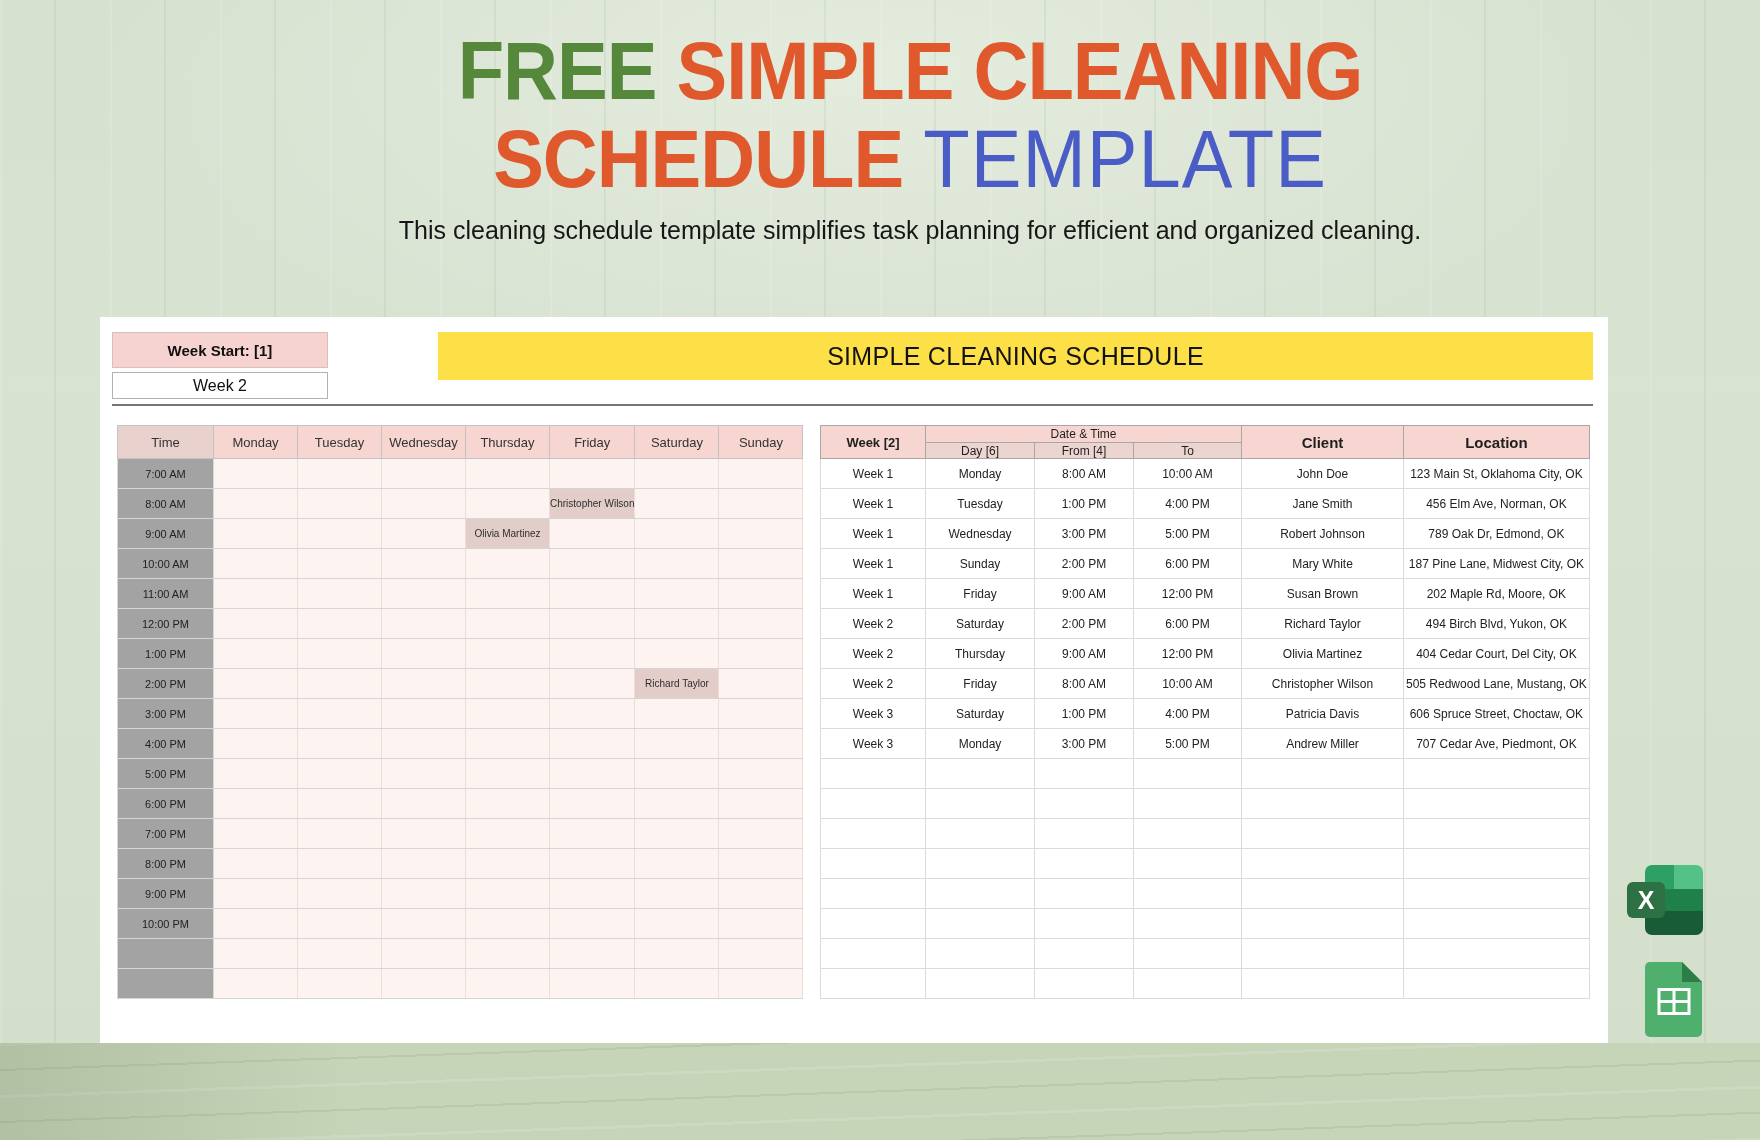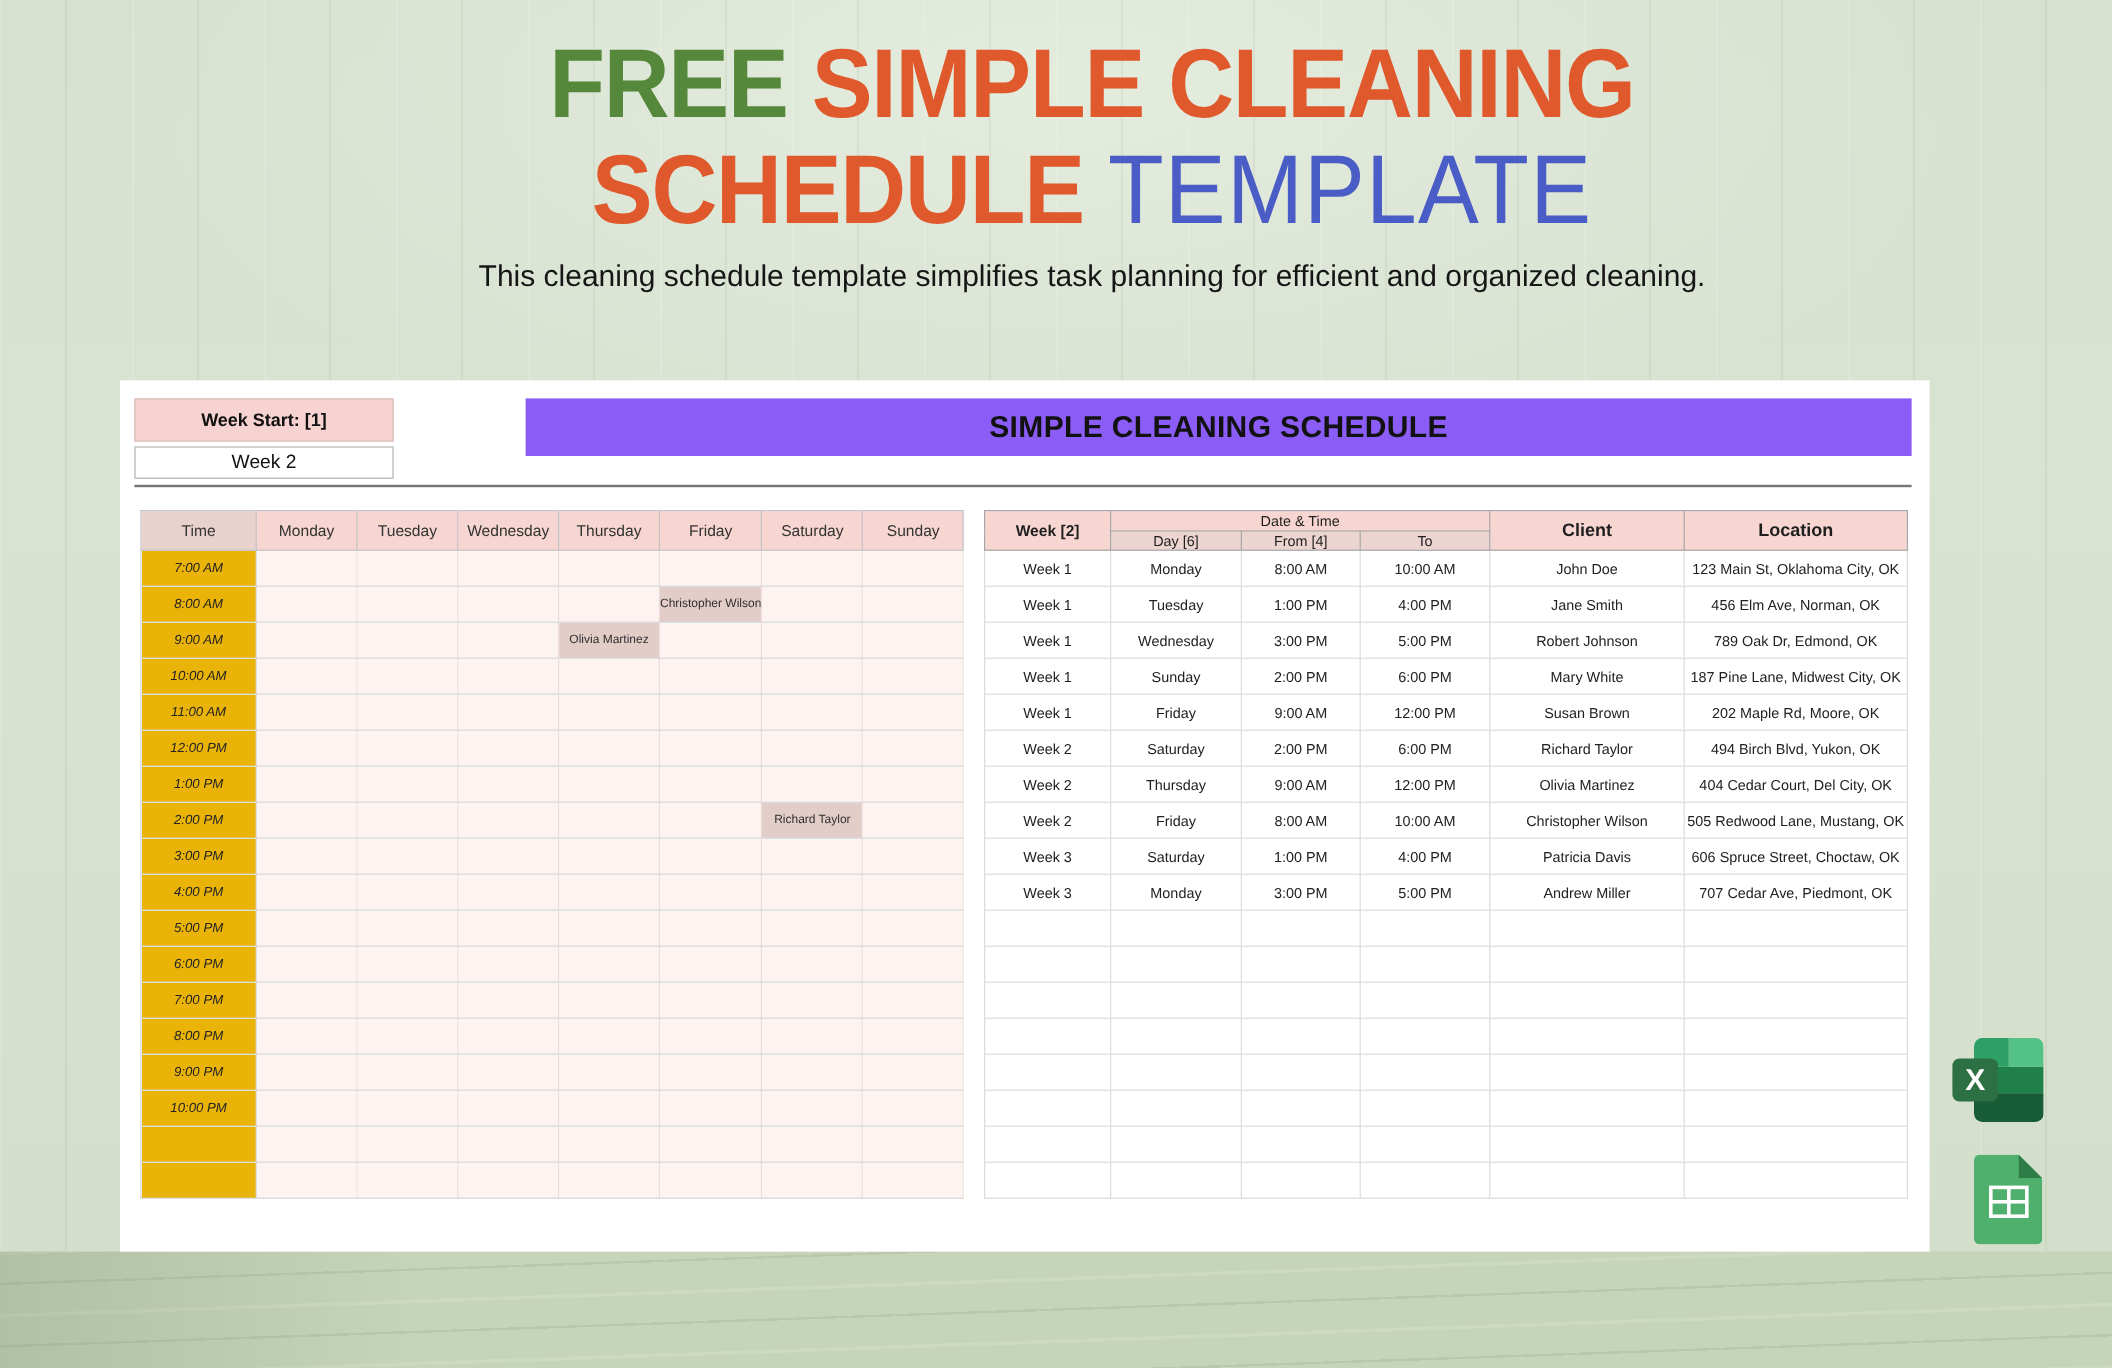--- a/index.html
+++ b/index.html
@@ -31,8 +31,8 @@
   .week-value{position:absolute;left:12px;top:55px;width:216px;height:27px;background:#fff;
               border:1px solid #b2b2b2;display:flex;align-items:center;justify-content:center;
               font-size:16px;color:#101010;}
-  .banner{position:absolute;left:338px;top:15px;width:1155px;height:48px;background:#8b5cf6;
-          display:flex;align-items:center;justify-content:center;font-size:25px;font-weight:bold;
+  .banner{position:absolute;left:338px;top:15px;width:1155px;height:48px;background:#fde047;
+          display:flex;align-items:center;justify-content:center;font-size:25px;font-weight:normal;
           color:#121212;letter-spacing:.3px;}
   .rule{position:absolute;left:12px;top:87px;width:1481px;height:2px;background:#757575;}
   

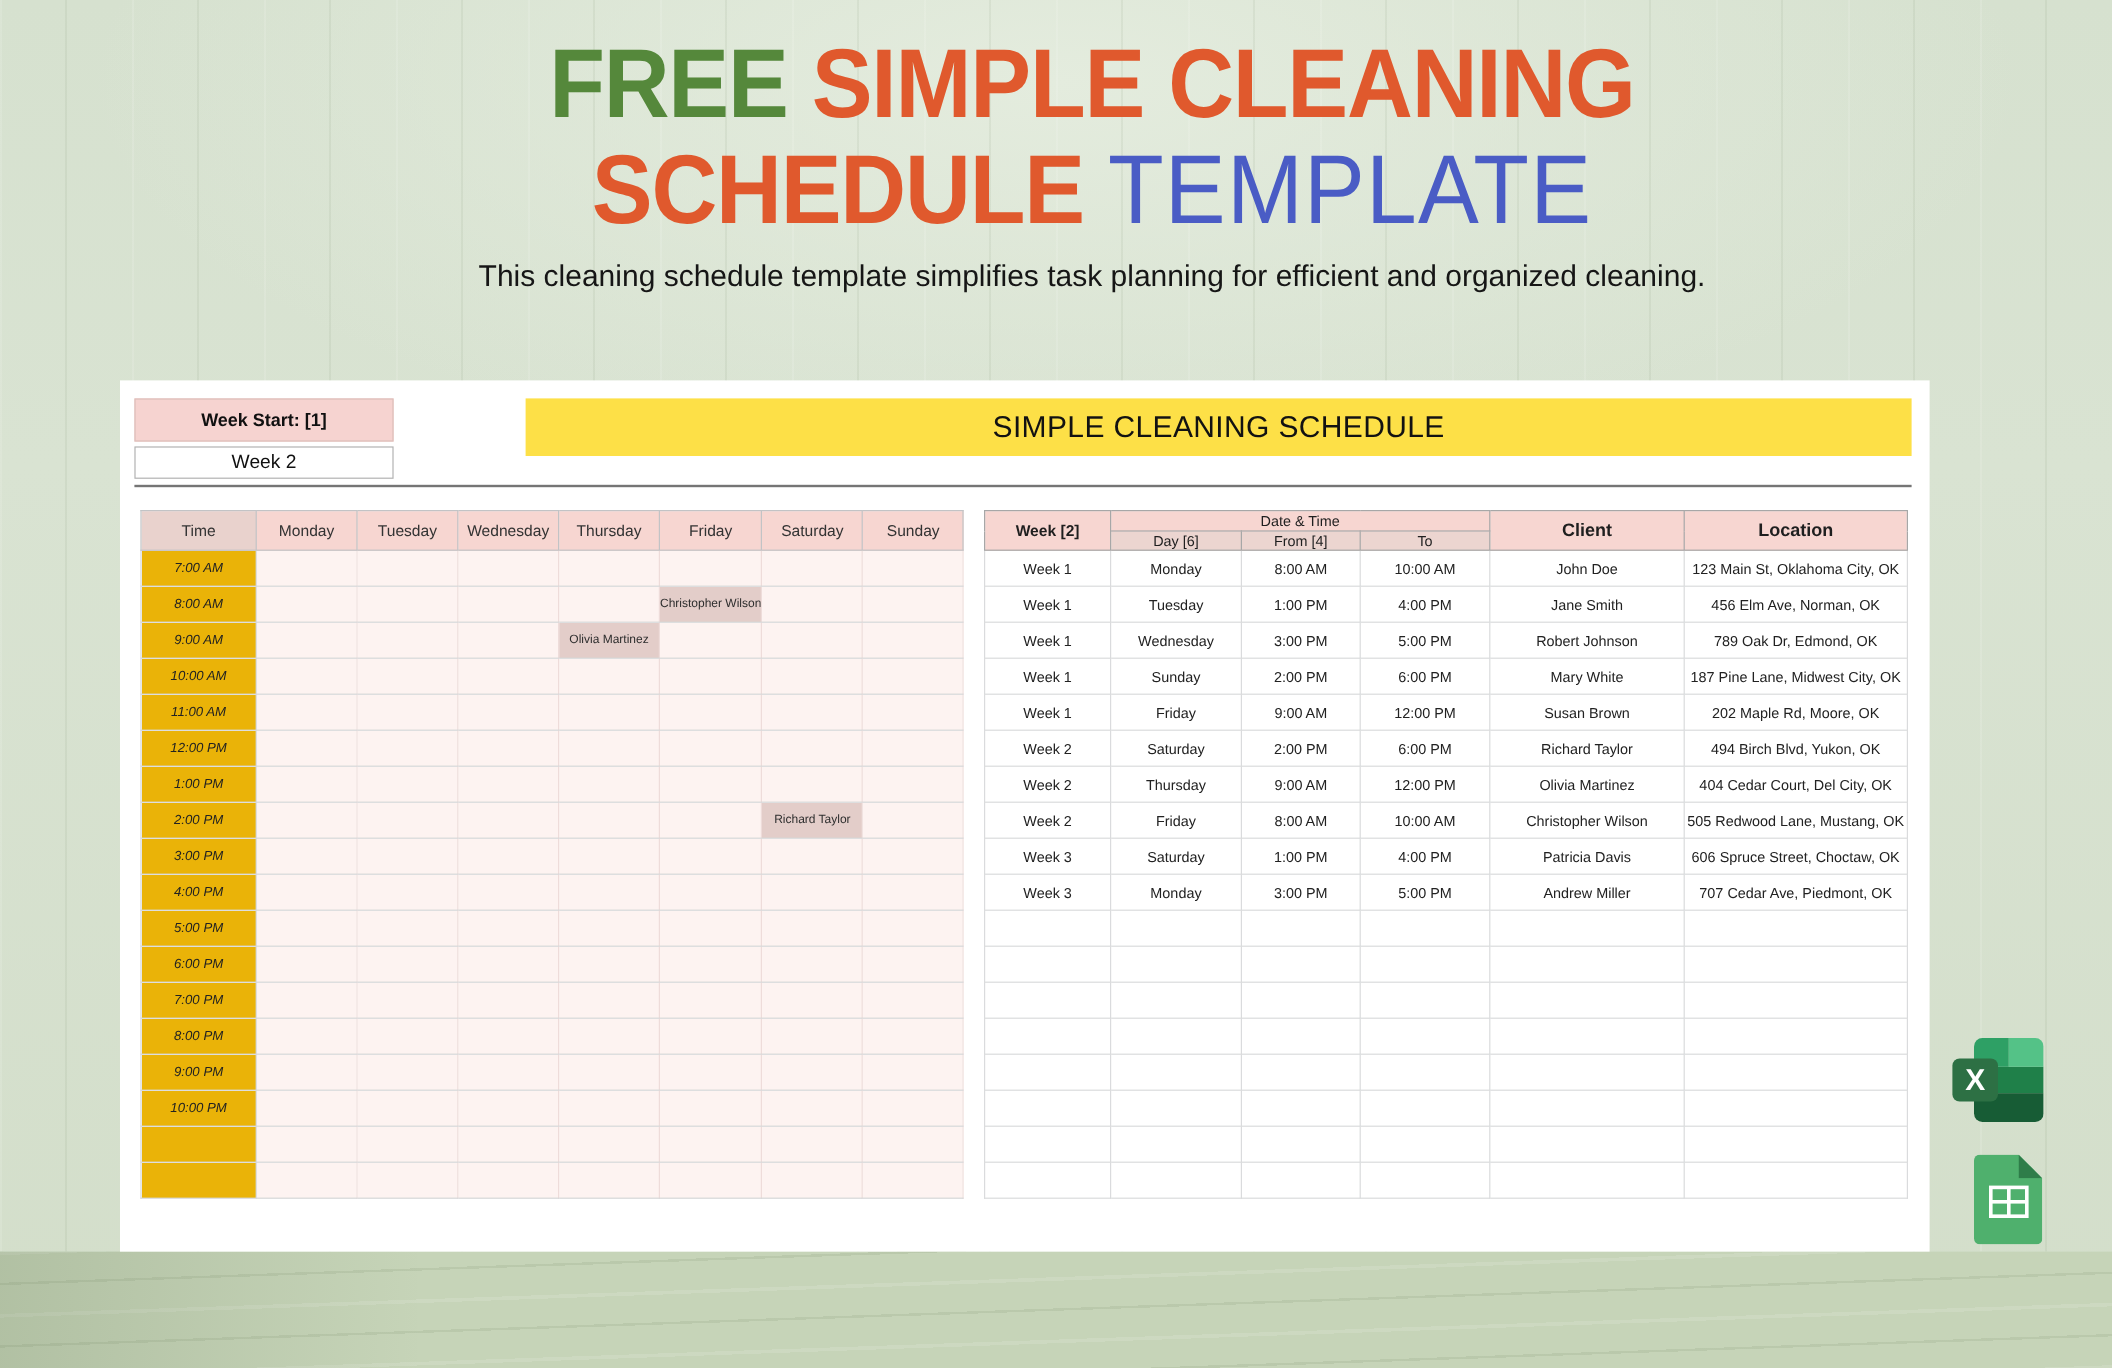--- a/index.html
+++ b/index.html
@@ -43,7 +43,7 @@
   .grid-table .th-day{background:#f7d6d1;}
   .grid-table td{height:30px;border:1px solid #d5d6d8;font-size:10px;text-align:center;color:#333;
                  padding:0;overflow:hidden;white-space:nowrap;}
-  .grid-table td.time{background:#eab308;font-size:11px;color:#222;font-style:italic;}
+  .grid-table td.time{background:#a3a3a3;font-size:11px;color:#222;}
   .grid-table td.day{background:#fdf3f1;border-left-color:#eedcda;border-right-color:#eedcda;}
   .grid-table td.ev{background:#e3cdc9;color:#2e2e2e;}
   

